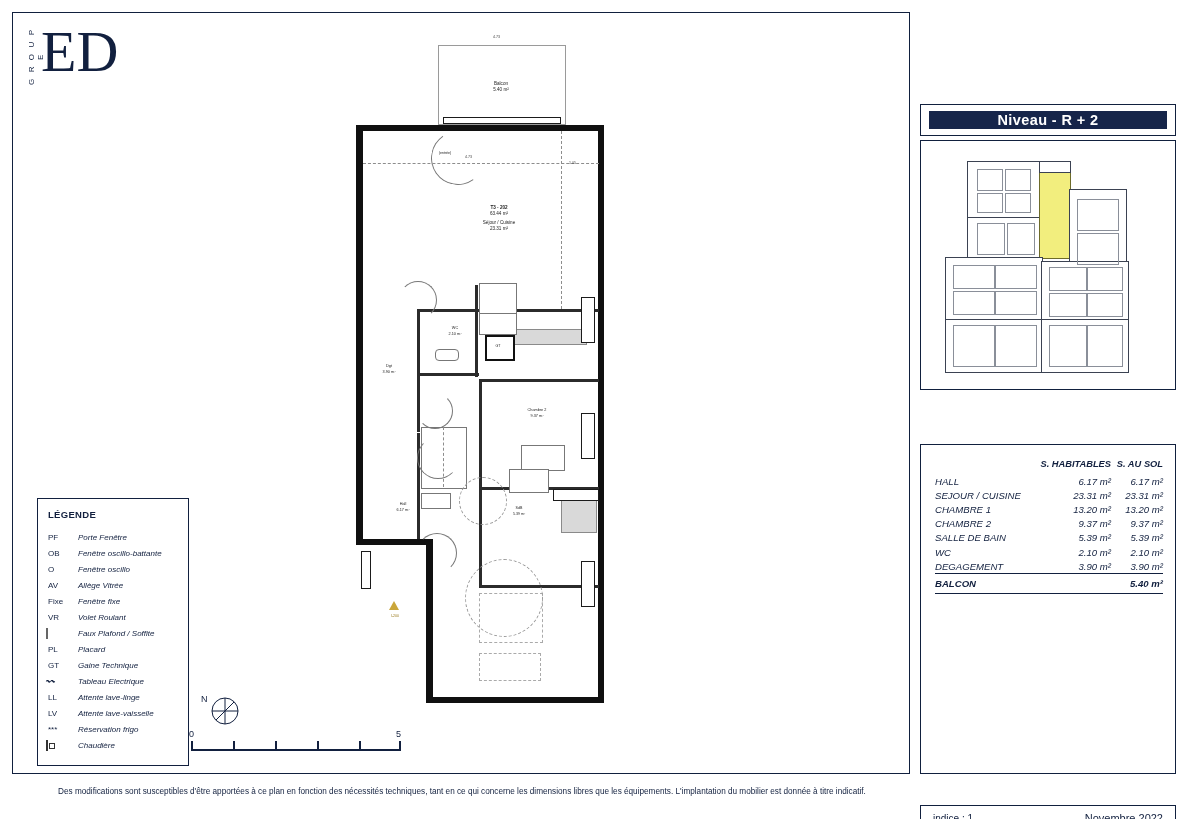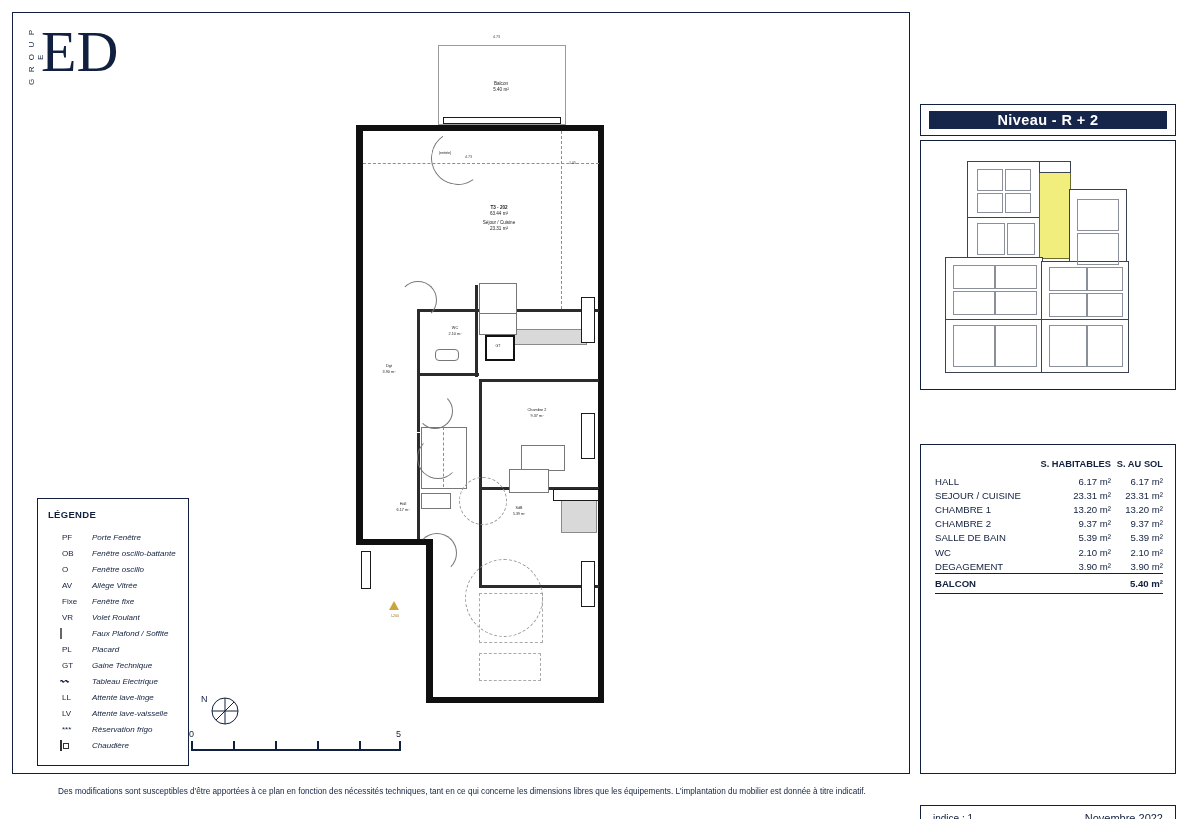--- a/index.html
+++ b/index.html
@@ -69,7 +69,7 @@
 
   
   .tbl{position:absolute;left:14px;top:14px;width:228px;font-size:9.6px;}
-  .tbl table{width:100%;border-collapse:collapse;}
+  .tbl table{width:100%;border-collapse:collapse;font-style:italic;}
   .tbl th{font-weight:700;font-size:9.3px;text-align:right;padding:0 0 5px 0;}
   .tbl th.l{text-align:left;}
   .tbl td{padding:1.6px 0;text-align:right;white-space:nowrap;}

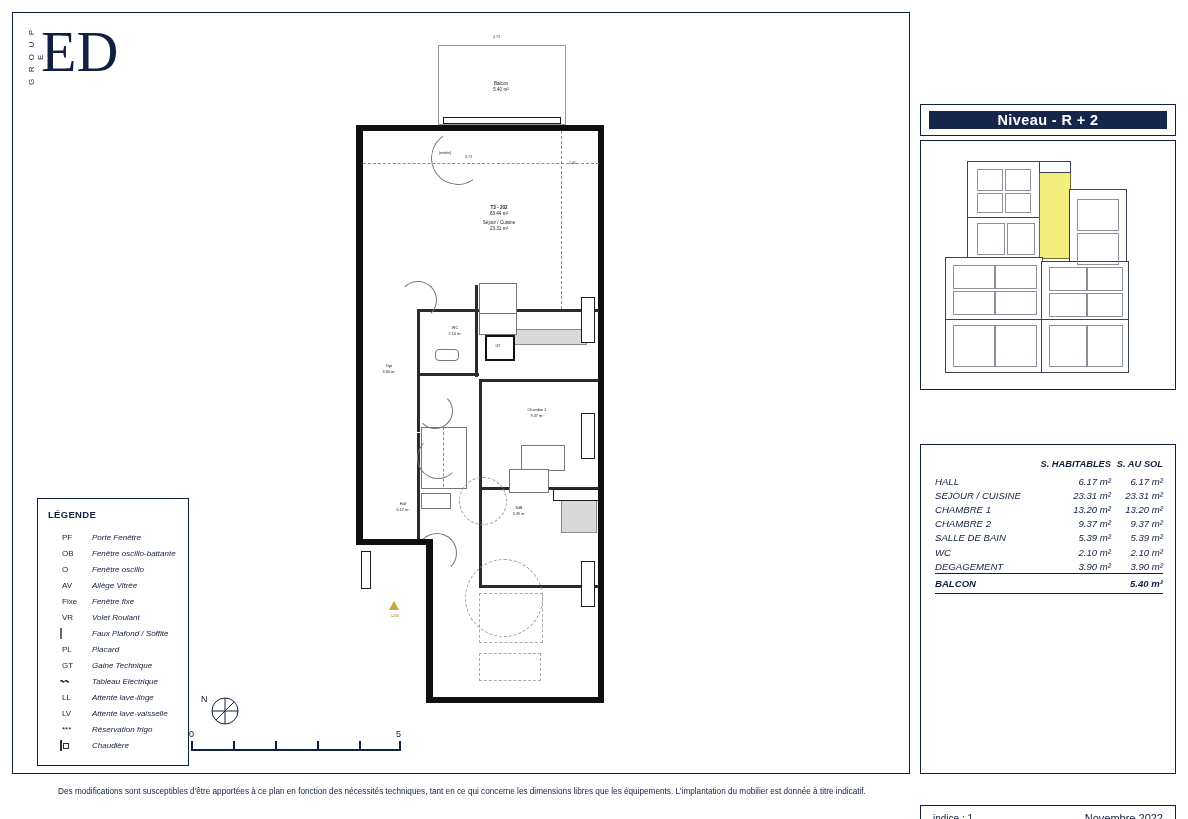--- a/index.html
+++ b/index.html
@@ -89,7 +89,7 @@
     border:1px solid #12203f;background:#fff;box-sizing:border-box;
   }
   .lg-title{position:absolute;left:10px;top:10px;font-size:9.5px;font-weight:700;letter-spacing:.3px;}
-  .lg-list{position:absolute;left:24px;top:30px;right:6px;}
+  .lg-list{position:absolute;left:10px;top:30px;right:6px;}
   .lg-row{display:flex;align-items:center;height:16px;font-size:8px;}
   .lg-code{width:30px;font-weight:400;}
   .lg-txt{flex:1;font-style:italic;}

